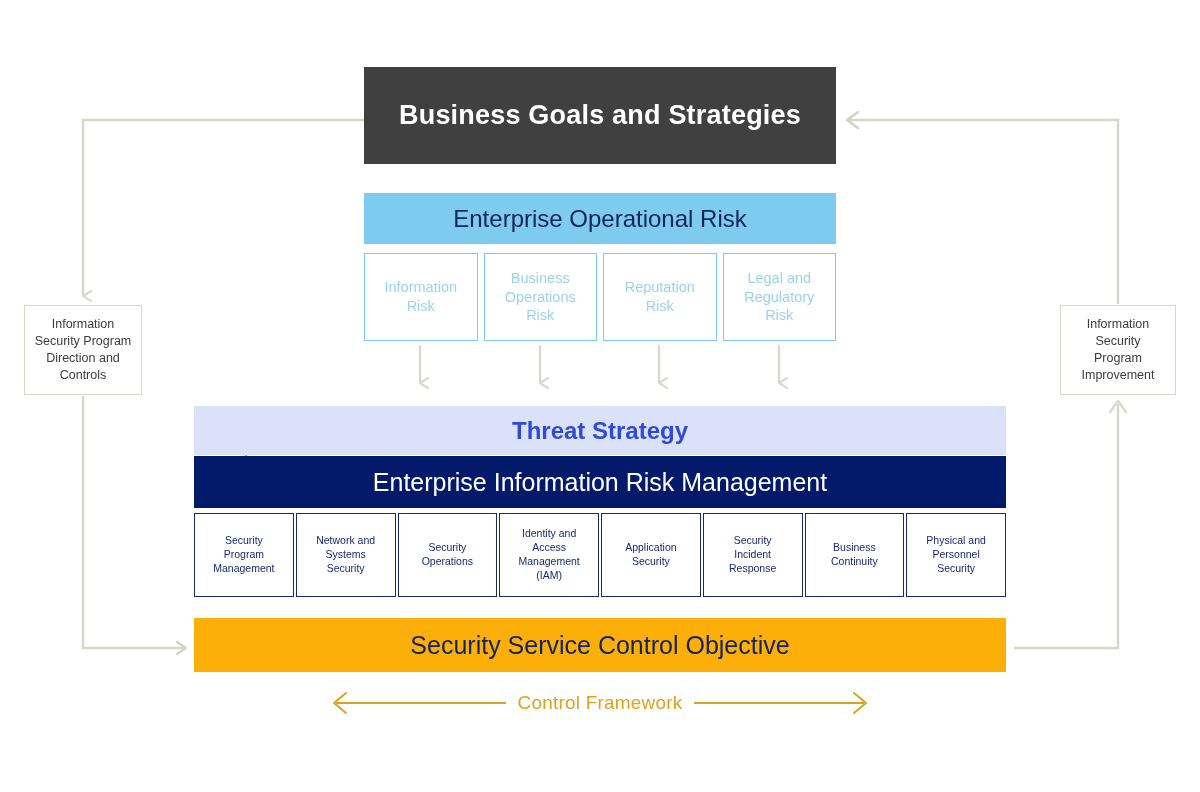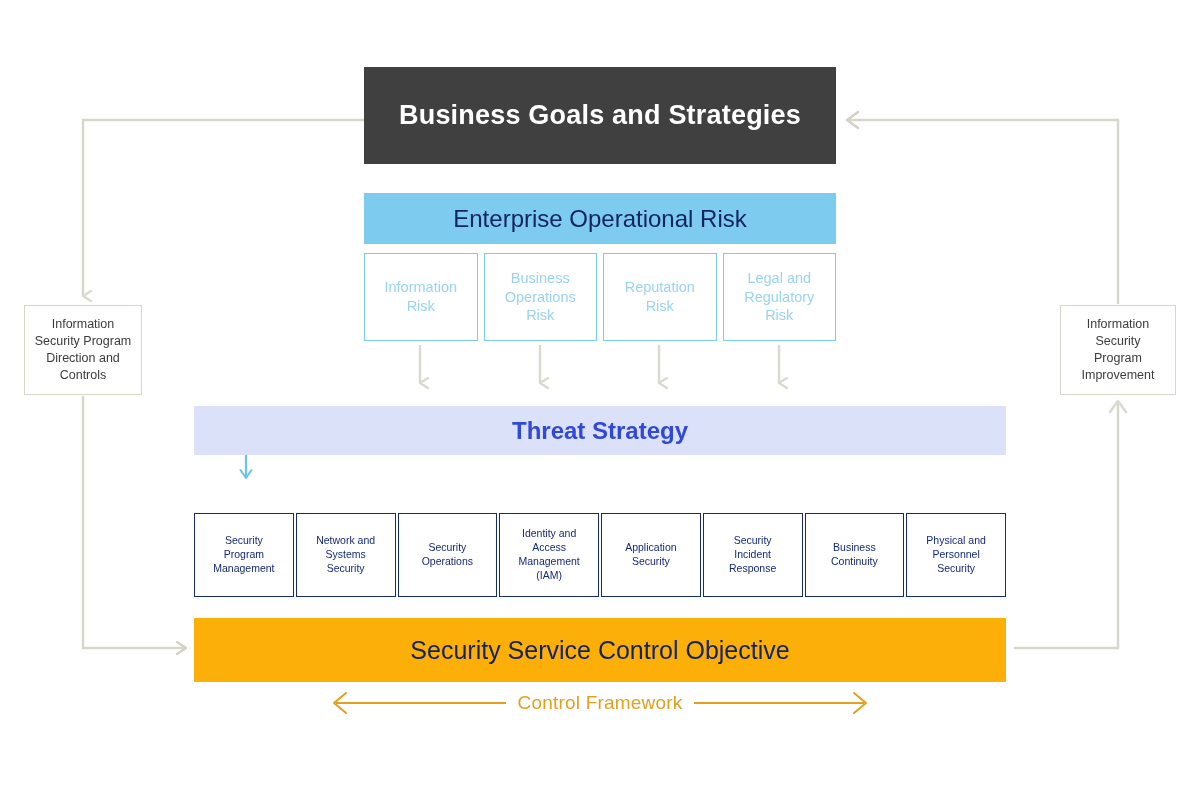--- a/index.html
+++ b/index.html
@@ -277,6 +277,9 @@
     <span>Threat Strategy</span>
   </div>
 
+  <div class="box banner-eirm">
+    <span>Enterprise Information Risk Management</span>
+  </div>
 
   <div class="domain-row">
     <div class="domain-box">

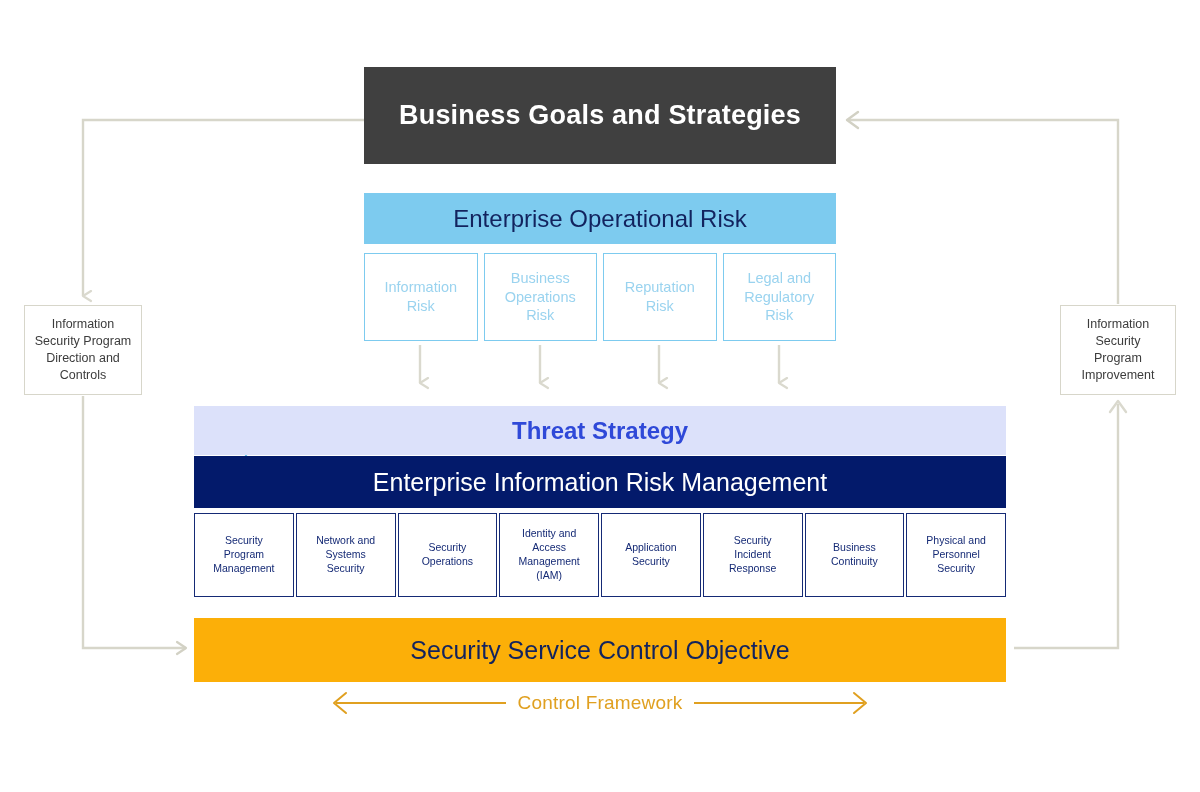--- a/index.html
+++ b/index.html
@@ -142,7 +142,7 @@
     left: 194px;
     top: 618px;
     width: 812px;
-    height: 64px;
+    height: 54px;
     background: #fcaf08;
     color: #12235e;
     font-size: 25px;

